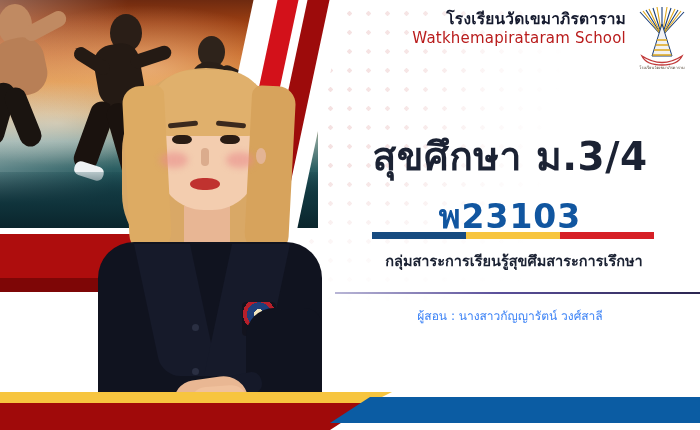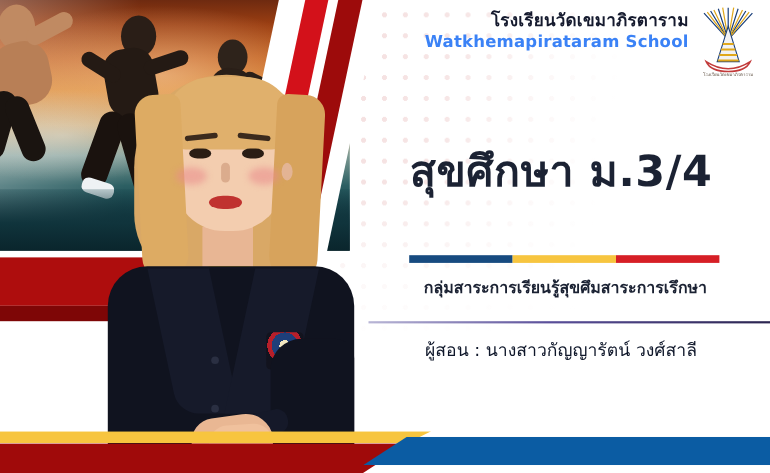--- a/index.html
+++ b/index.html
@@ -90,7 +90,7 @@
   
   .hdr{position:absolute;right:74px;top:10px;text-align:right;line-height:1.18;}
   .hdr .th{font-size:15.5px;font-weight:bold;color:#151a2e;letter-spacing:.2px;}
-  .hdr .en{font-size:15px;font-weight:bold;color:#3b82f6;letter-spacing:.2px;margin-top:2px;}
+  .hdr .en{font-size:15px;font-weight:normal;color:#b91c1c;letter-spacing:.2px;margin-top:2px;}
 
   
   .logo{position:absolute;right:6px;top:6px;width:64px;height:66px;}

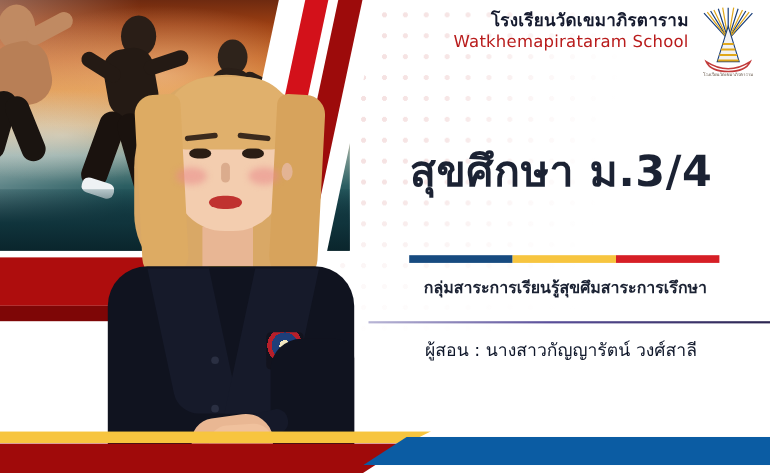--- a/index.html
+++ b/index.html
@@ -226,6 +226,7 @@
   </svg>
 
   <div class="title">สุขศึกษา ม.3/4</div>
+  <div class="code">พ23103</div>
 
   <div class="tribar">
     <span style="background:#174b80"></span>

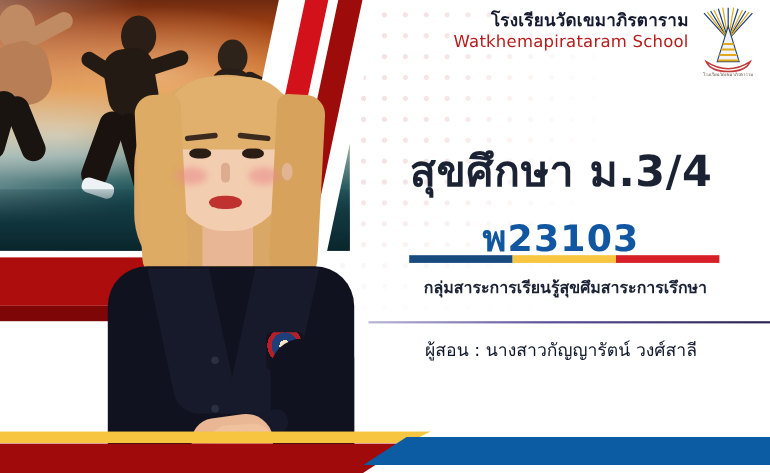--- a/index.html
+++ b/index.html
@@ -107,7 +107,7 @@
   .rule{position:absolute;left:335px;top:292px;width:365px;height:2px;
     background:linear-gradient(to right,#b9b6d6,#5a4f9a 45%,#2b2550);}
   .teacher{position:absolute;left:330px;top:306px;width:360px;text-align:center;
-    font-size:16px;color:#0f172a;}
+    font-size:12px;color:#3b82f6;}
 
   
   .b-yellow{position:absolute;left:0;top:392px;width:392px;height:11px;background:#f7c53f;

